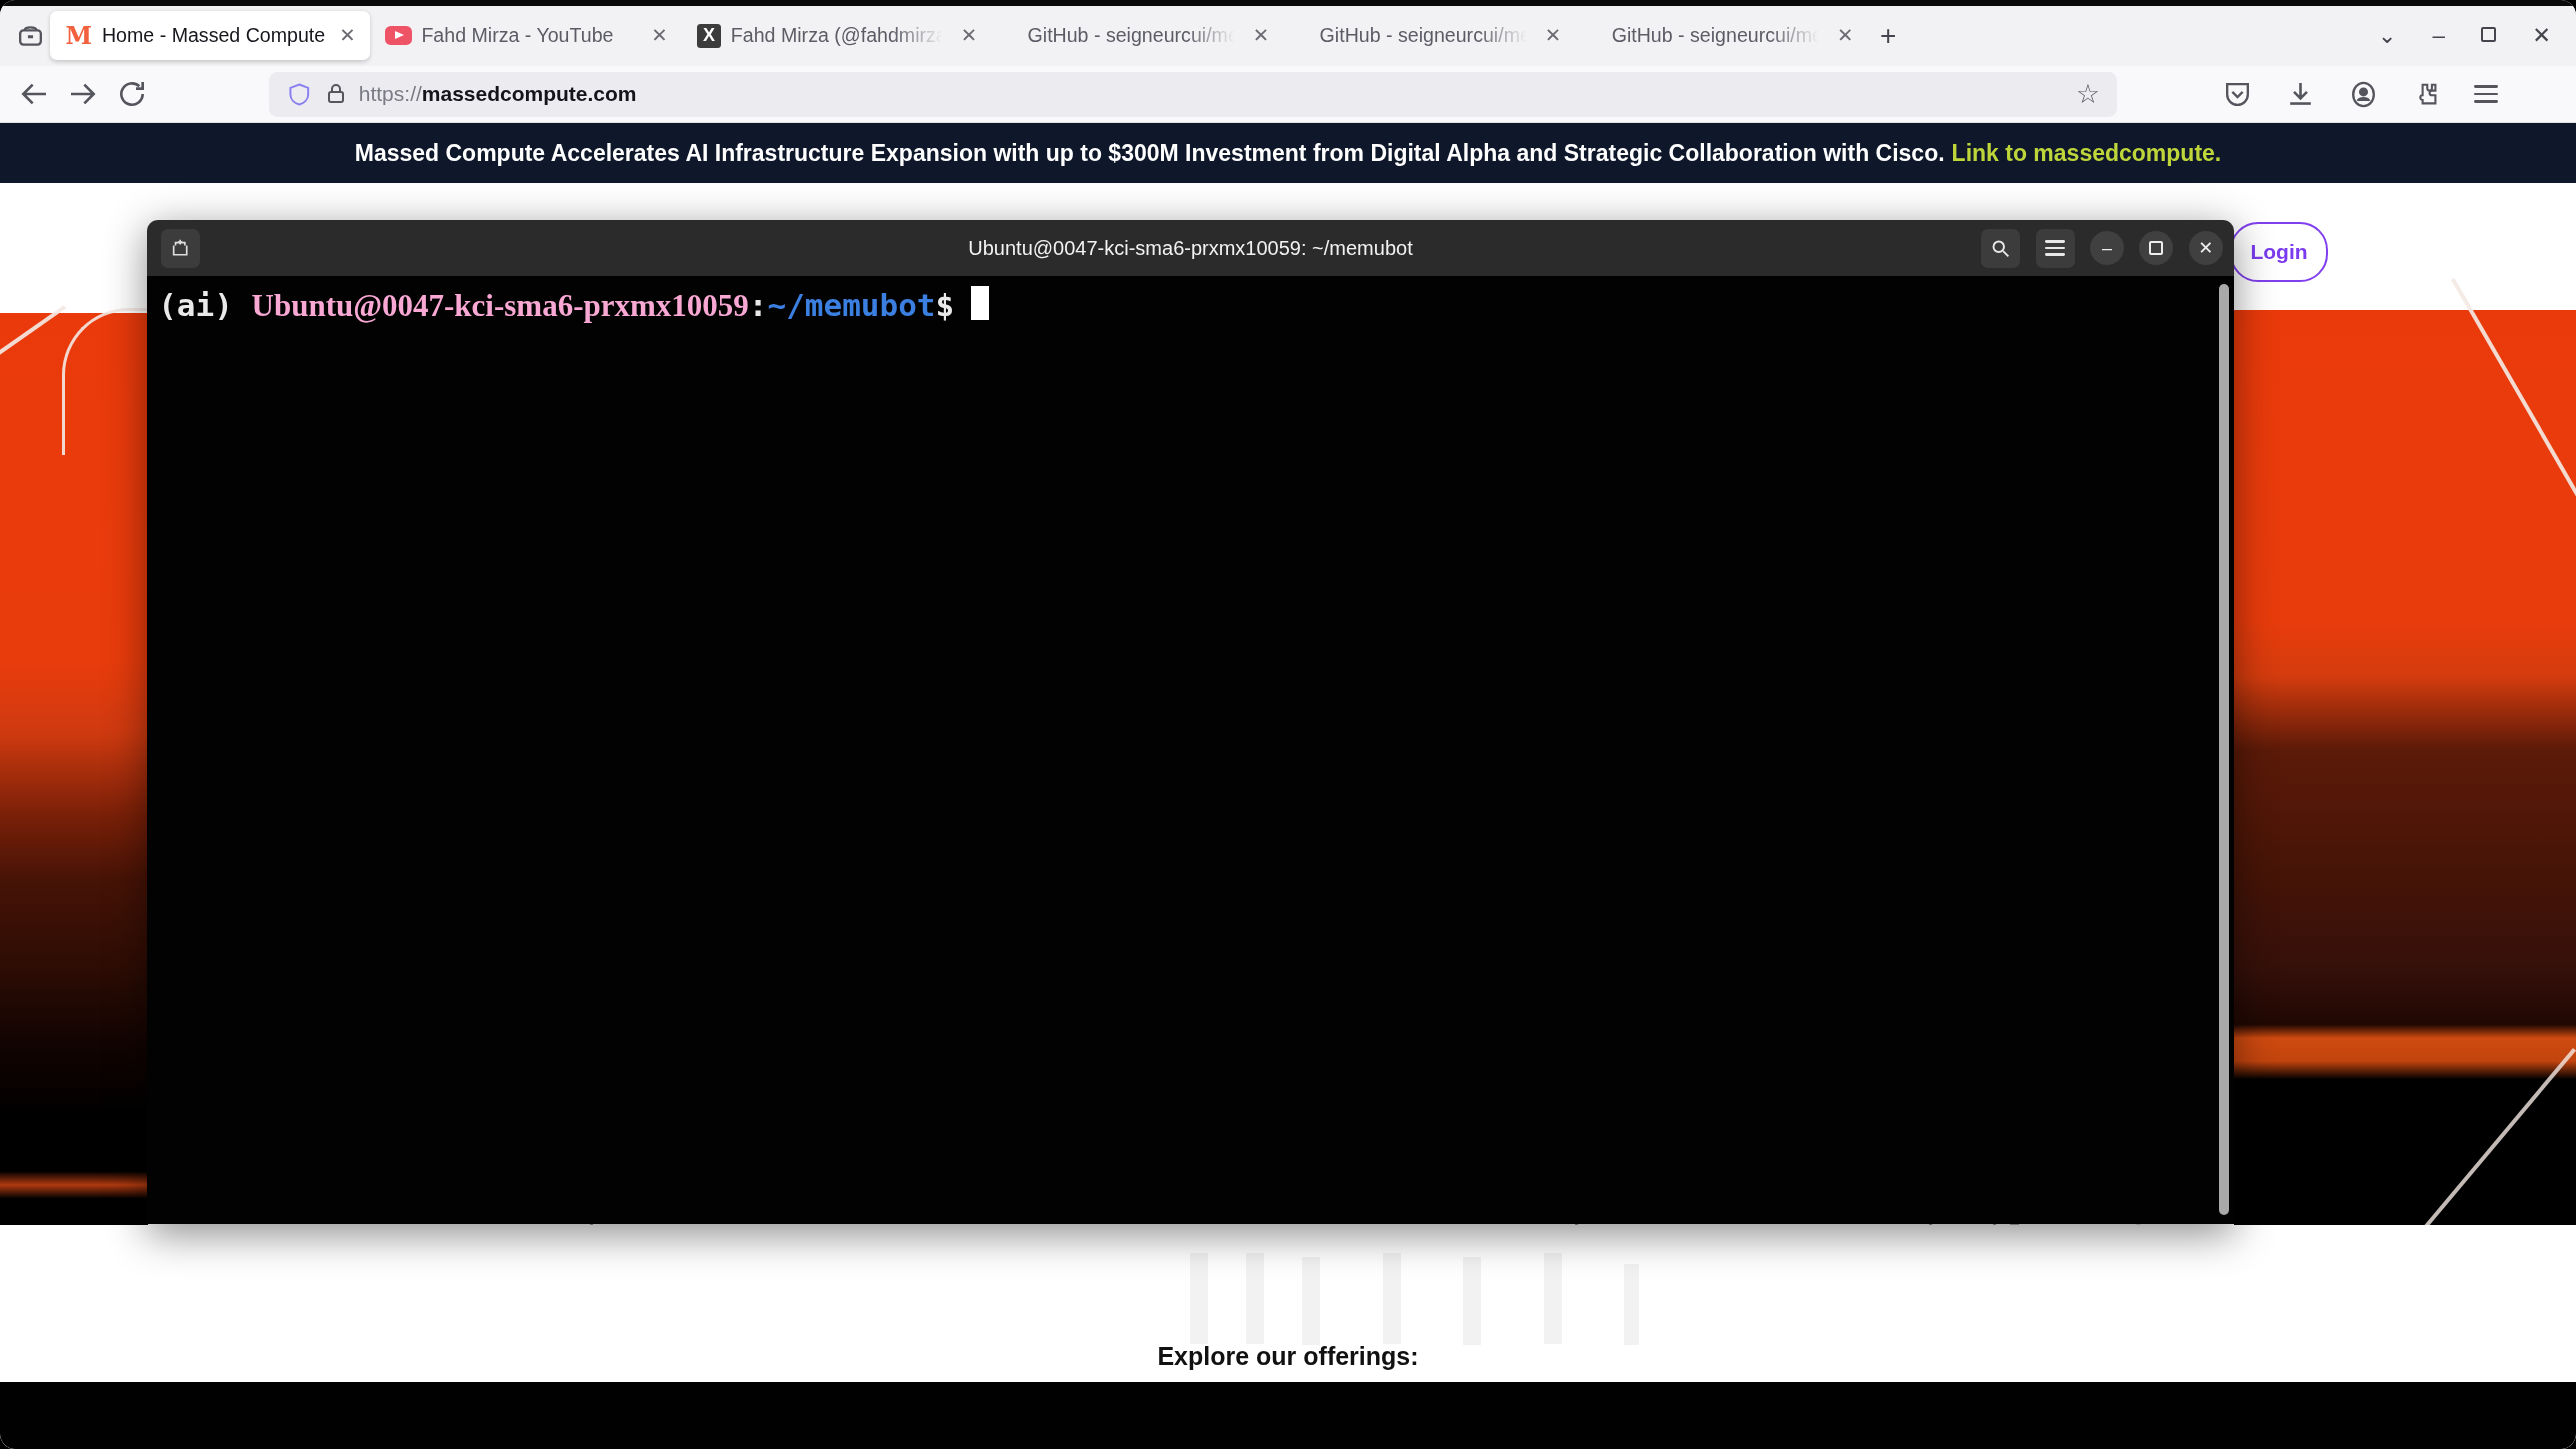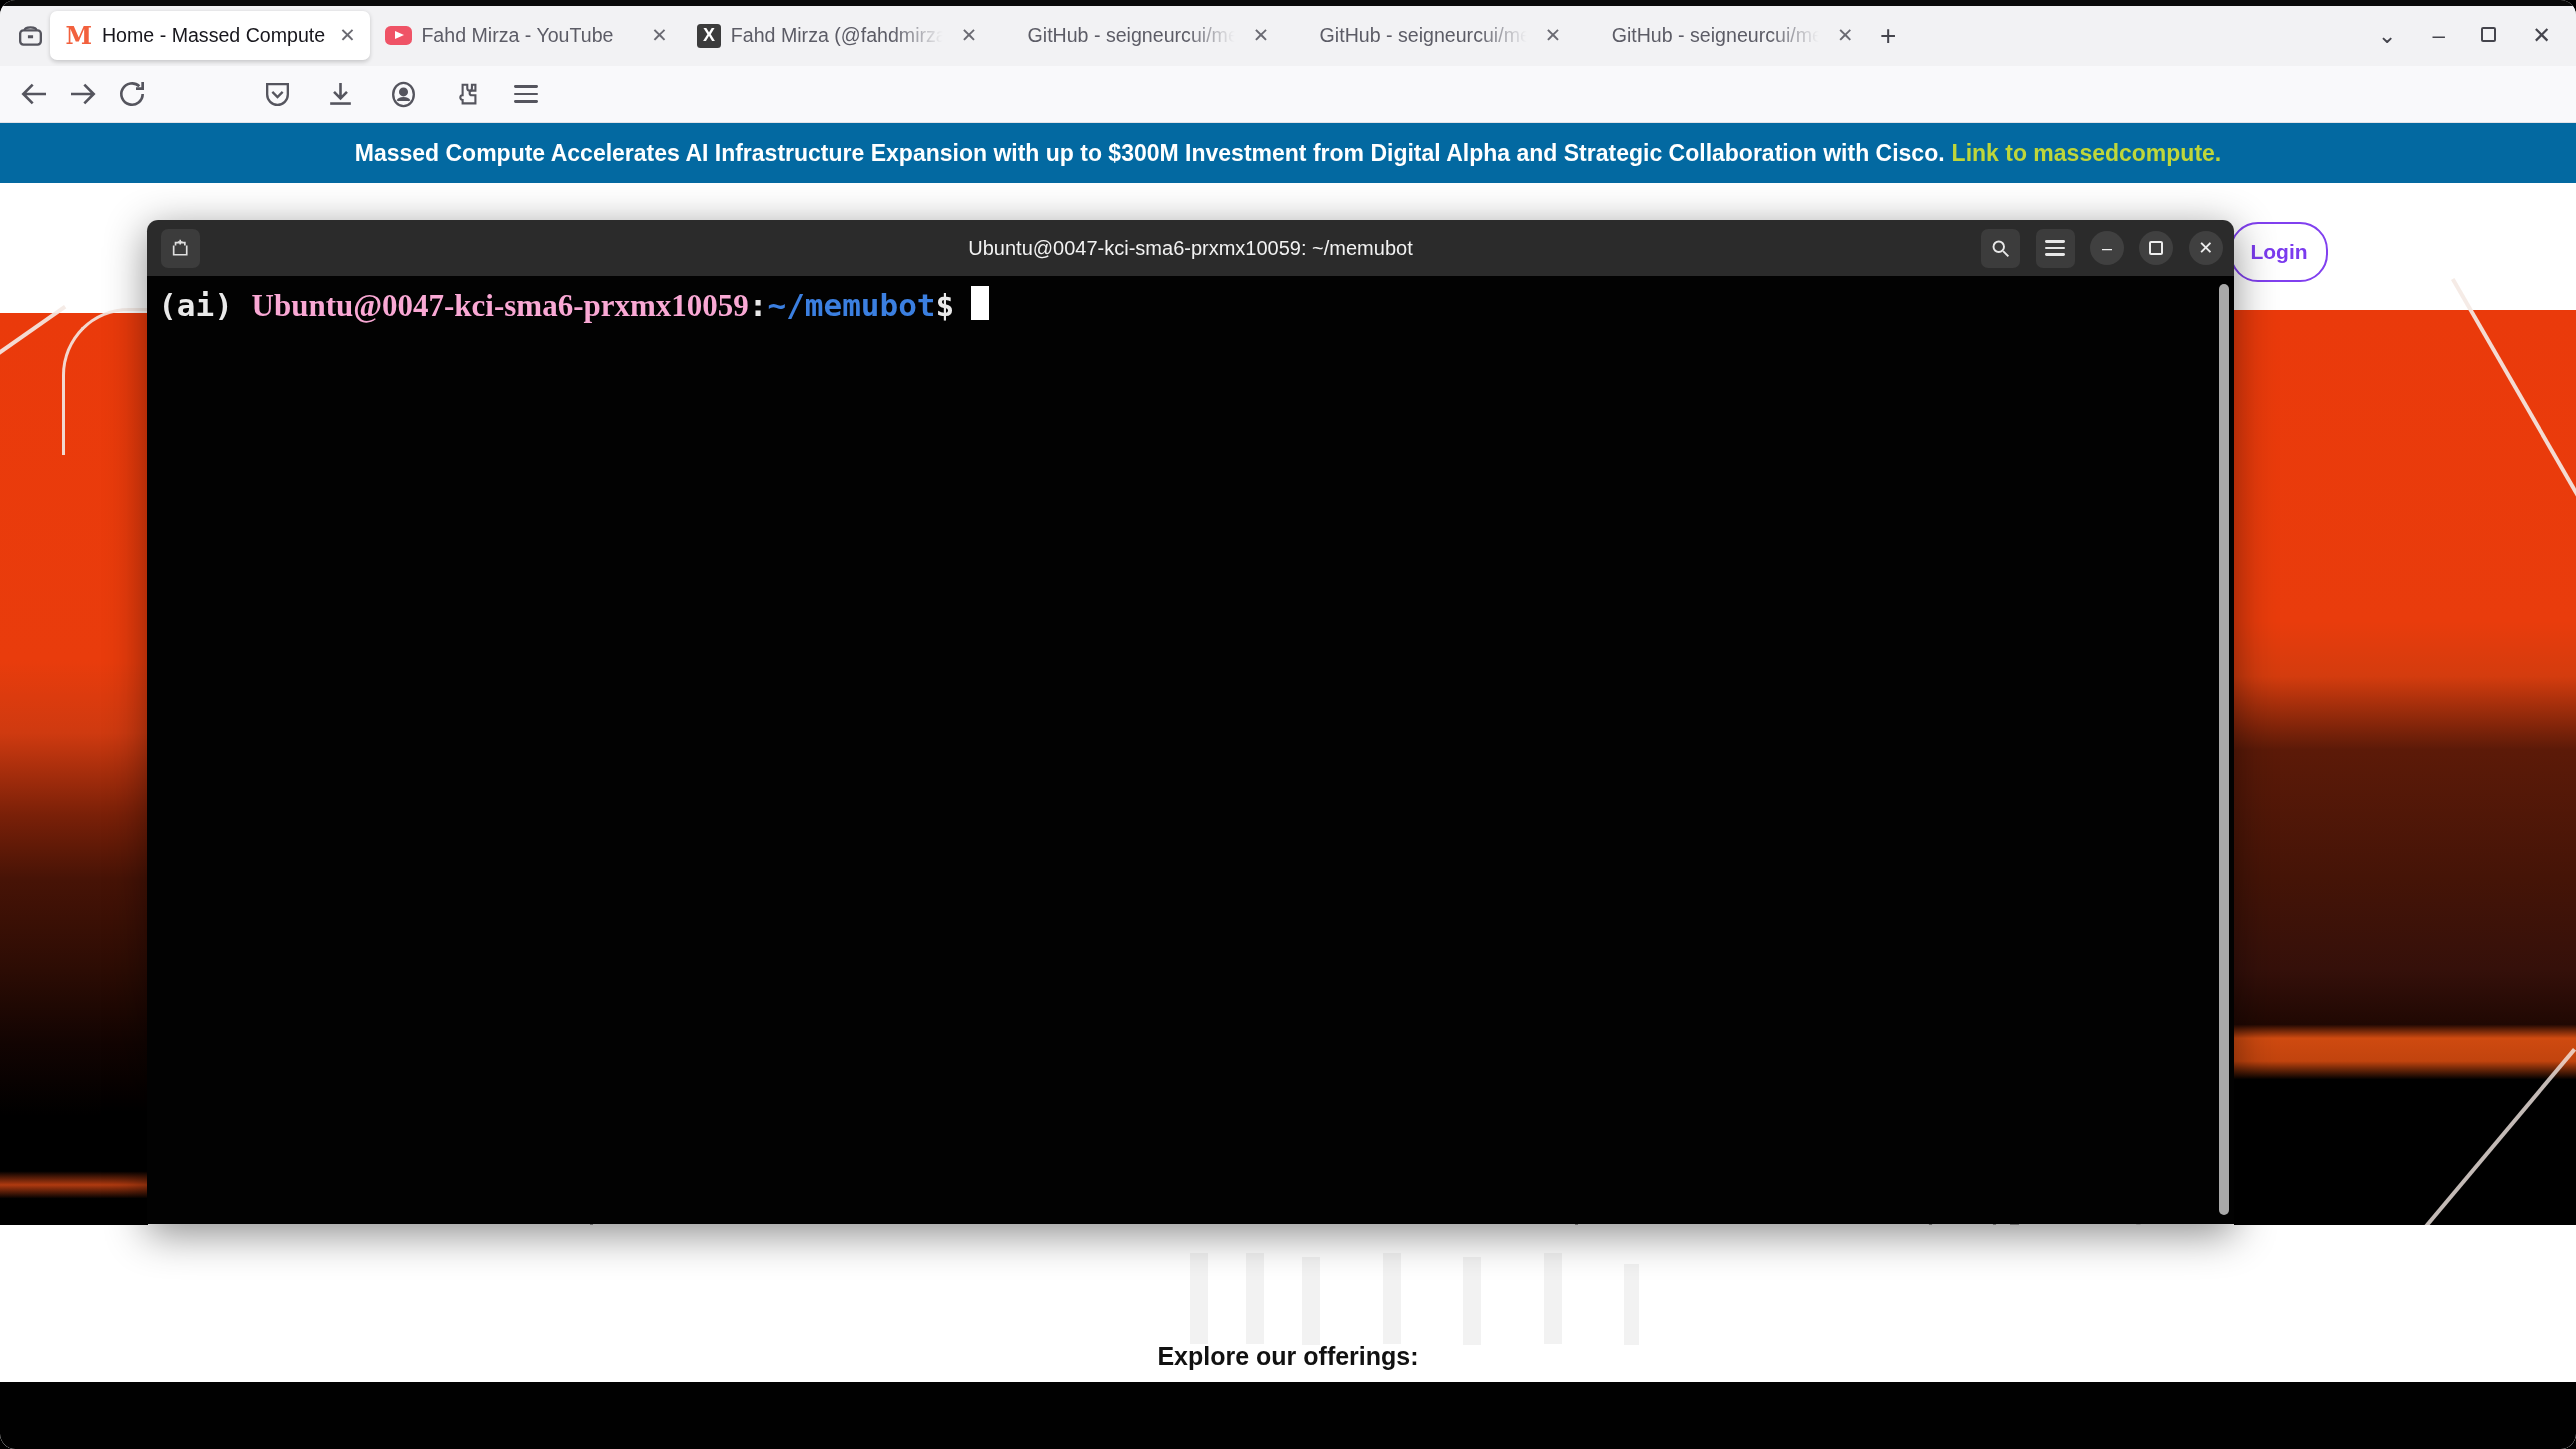--- a/index.html
+++ b/index.html
@@ -155,6 +155,17 @@
         </svg>
     </div>
 
+    <div class="urlbar">
+      <svg width="26.6" height="29" viewBox="0 0 24 24" fill="none" stroke="#8a7ff0" stroke-width="1.8">
+        <path d="M12 3 L20 6 V12 C20 17 16 20 12 21 C8 20 4 17 4 12 V6 Z"></path>
+      </svg>
+      <svg width="24" height="28" viewBox="0 0 24 24" fill="none" stroke="#55555e" stroke-width="2">
+        <rect x="5" y="10" width="14" height="10" rx="2"></rect>
+          <path d="M8 10 V7 a4 4 0 0 1 8 0 V10"></path>
+      </svg>
+      <span><span class="scheme">https://</span><span class="domain">massedcompute.com</span></span>
+      <span class="star">☆</span>
+    </div>
 
     <div class="toolbar-icons">
       <svg width="31" height="31" viewBox="0 0 24 24" fill="none" stroke="#55555e" stroke-width="1.8">

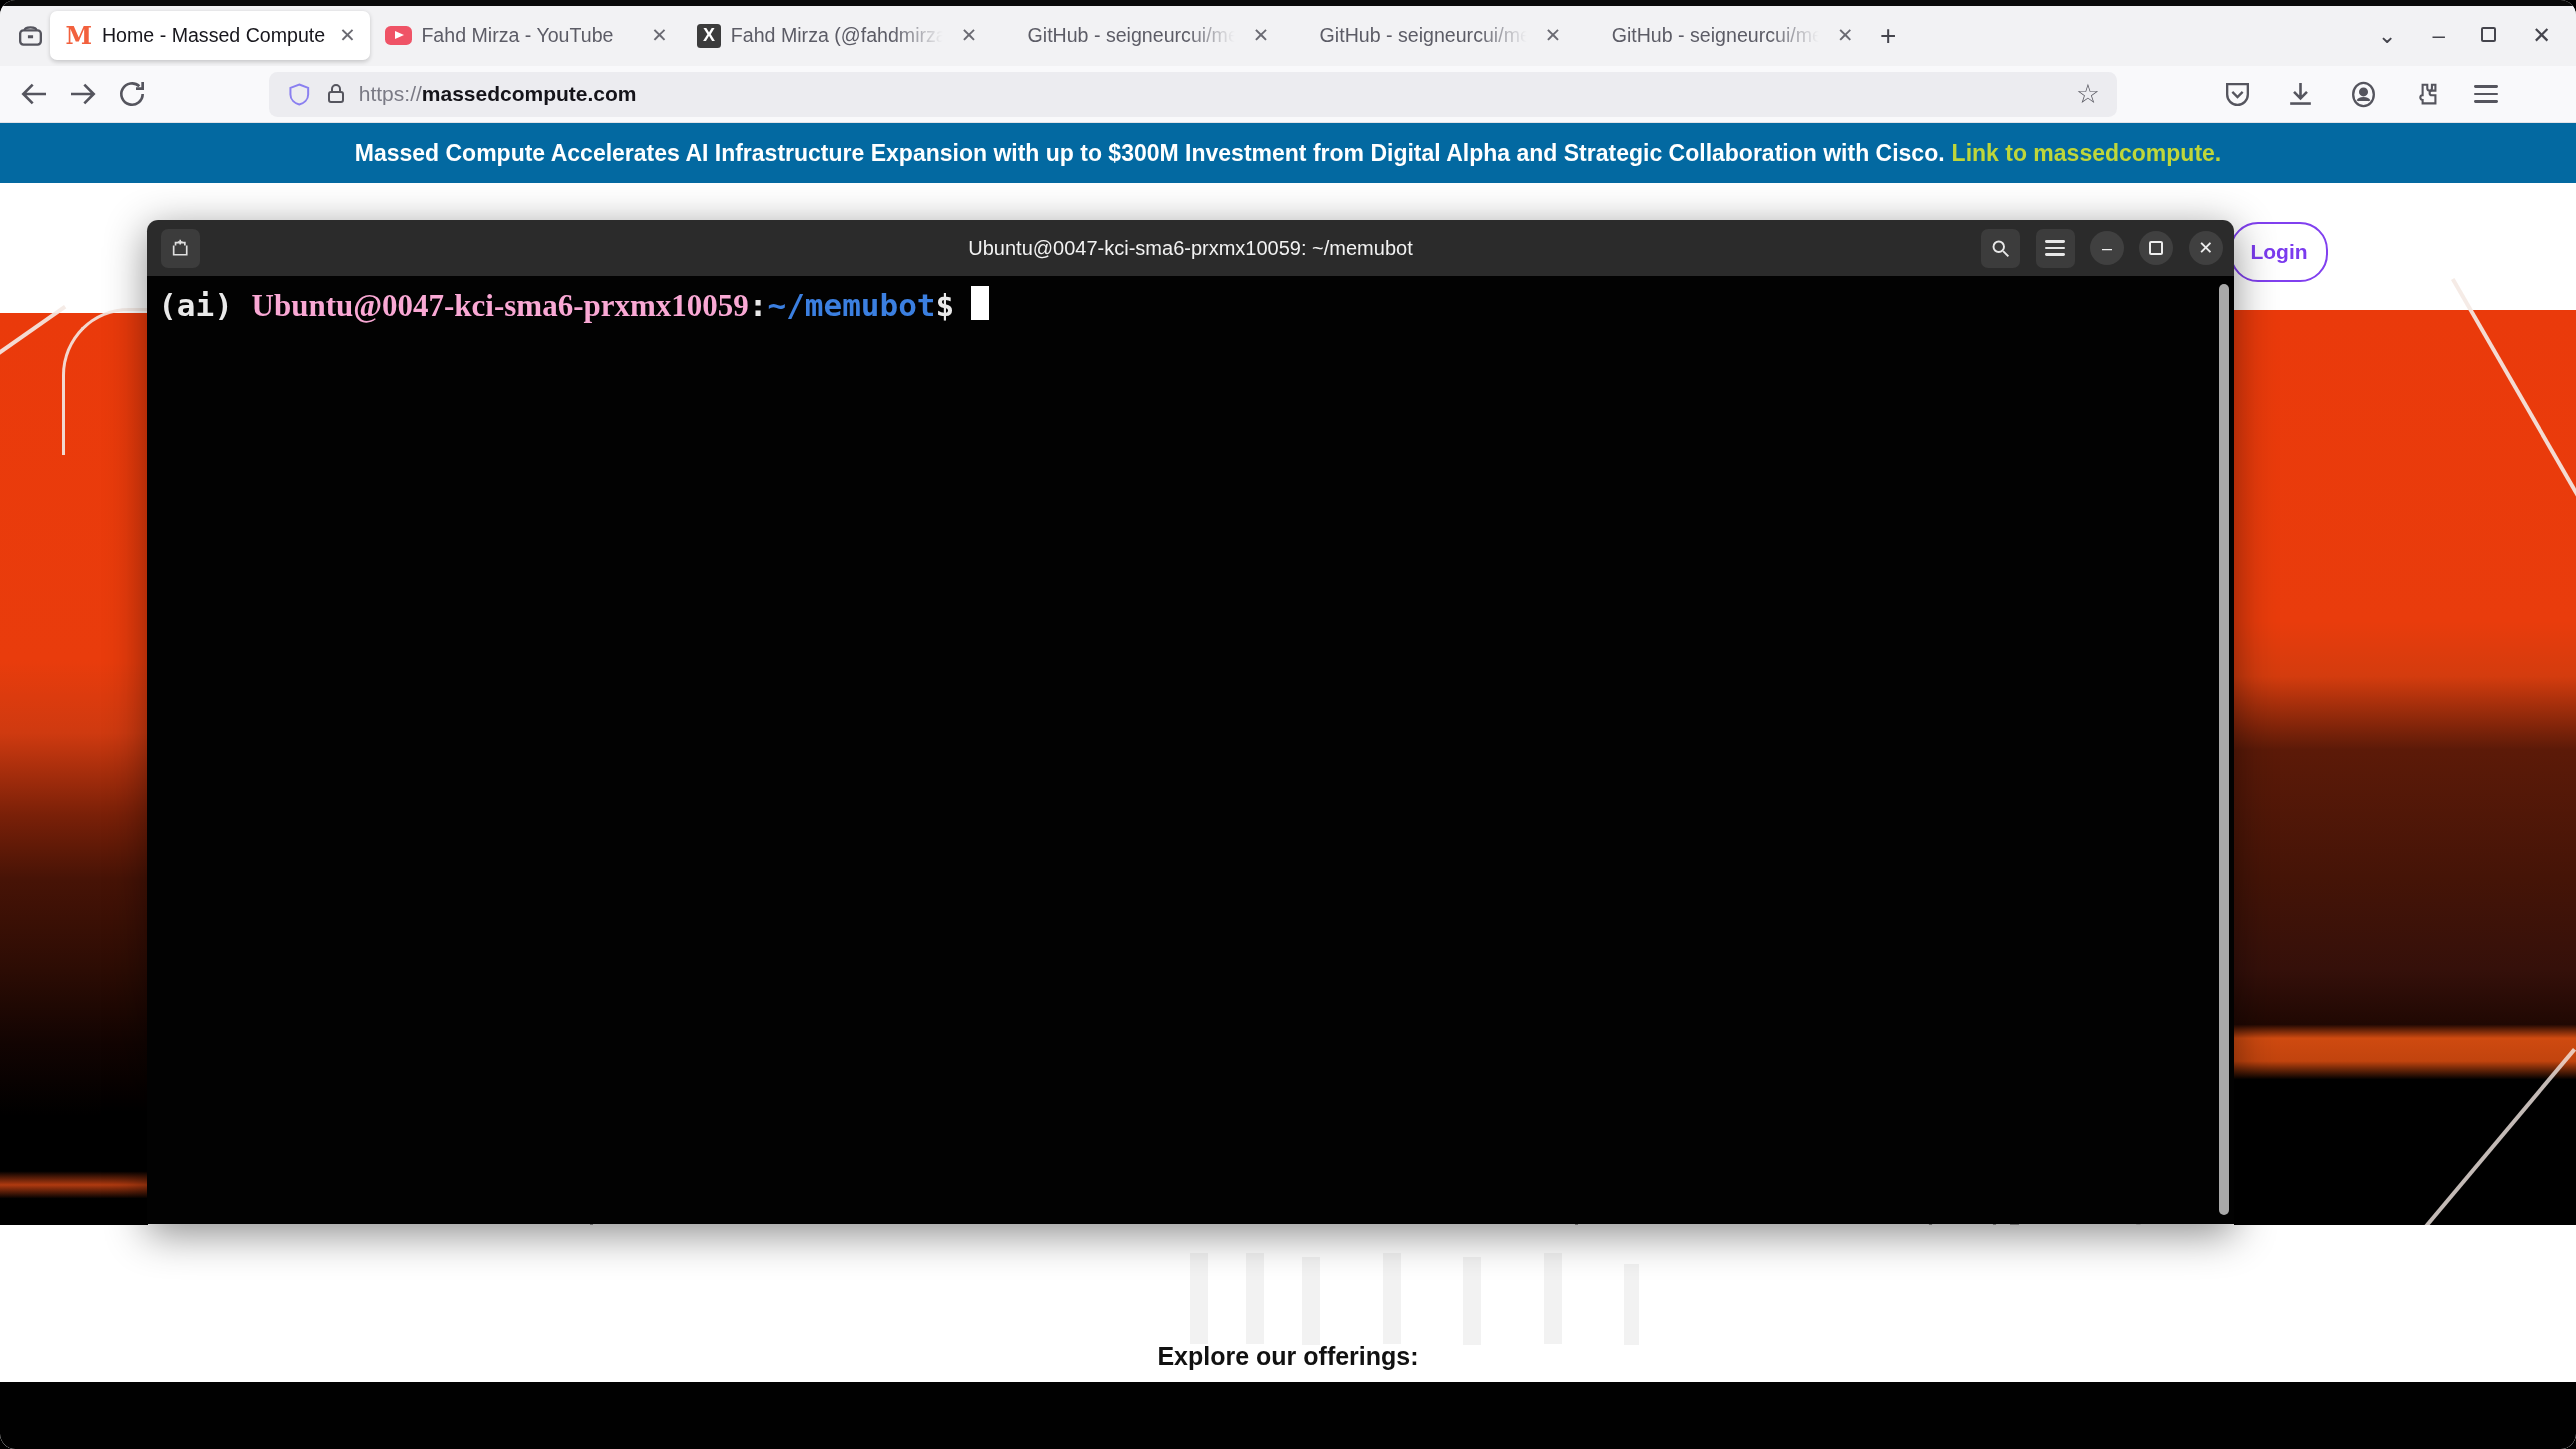--- a/index.html
+++ b/index.html
@@ -192,7 +192,7 @@
     </div>
   </div>
 
-  <div class="banner" style="background: #0369a1;">
+  <div class="banner" style="background: #0f172a;">
     <span class="txt">Massed Compute Accelerates AI Infrastructure Expansion with up to $300M Investment from Digital Alpha and Strategic Collaboration with Cisco.</span>
     <span class="lnk" style="color: rgb(191, 214, 58);">Link to massedcompute.</span>
   </div>

